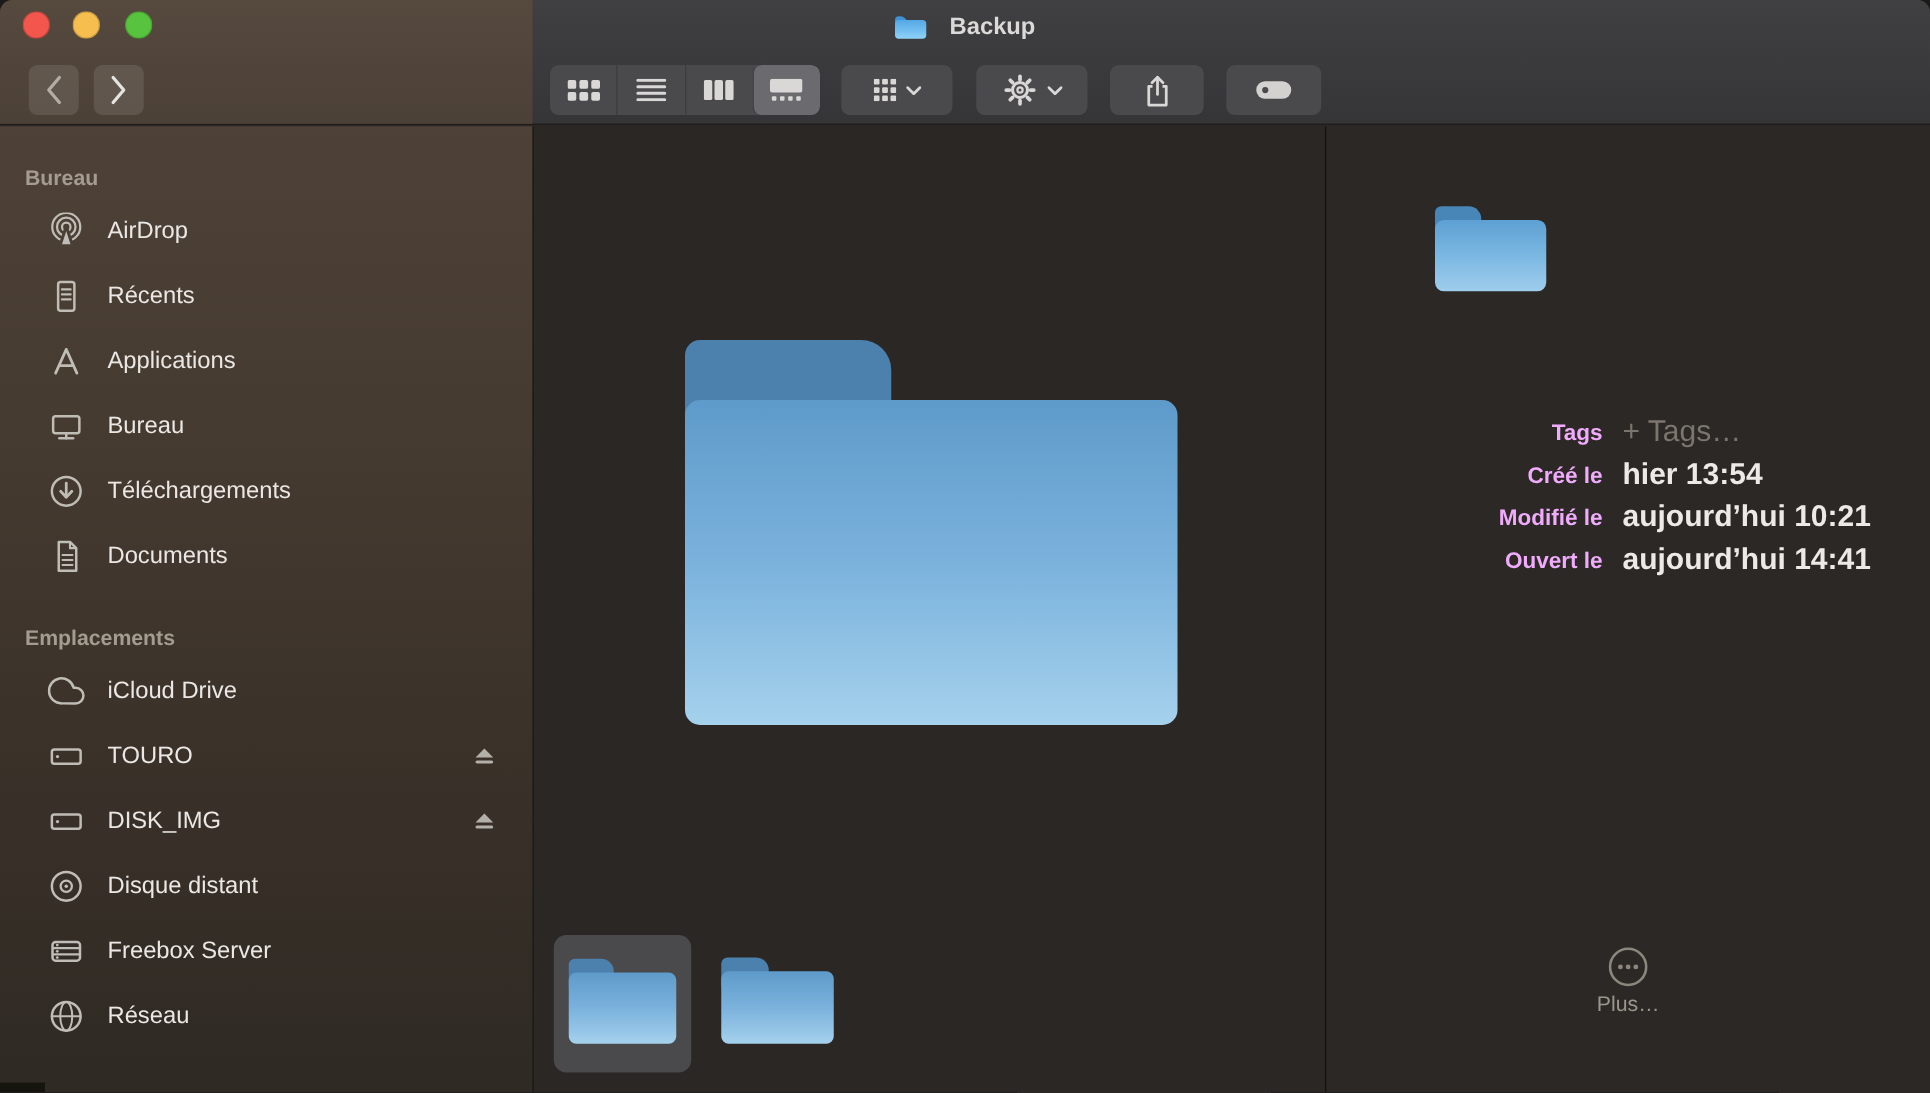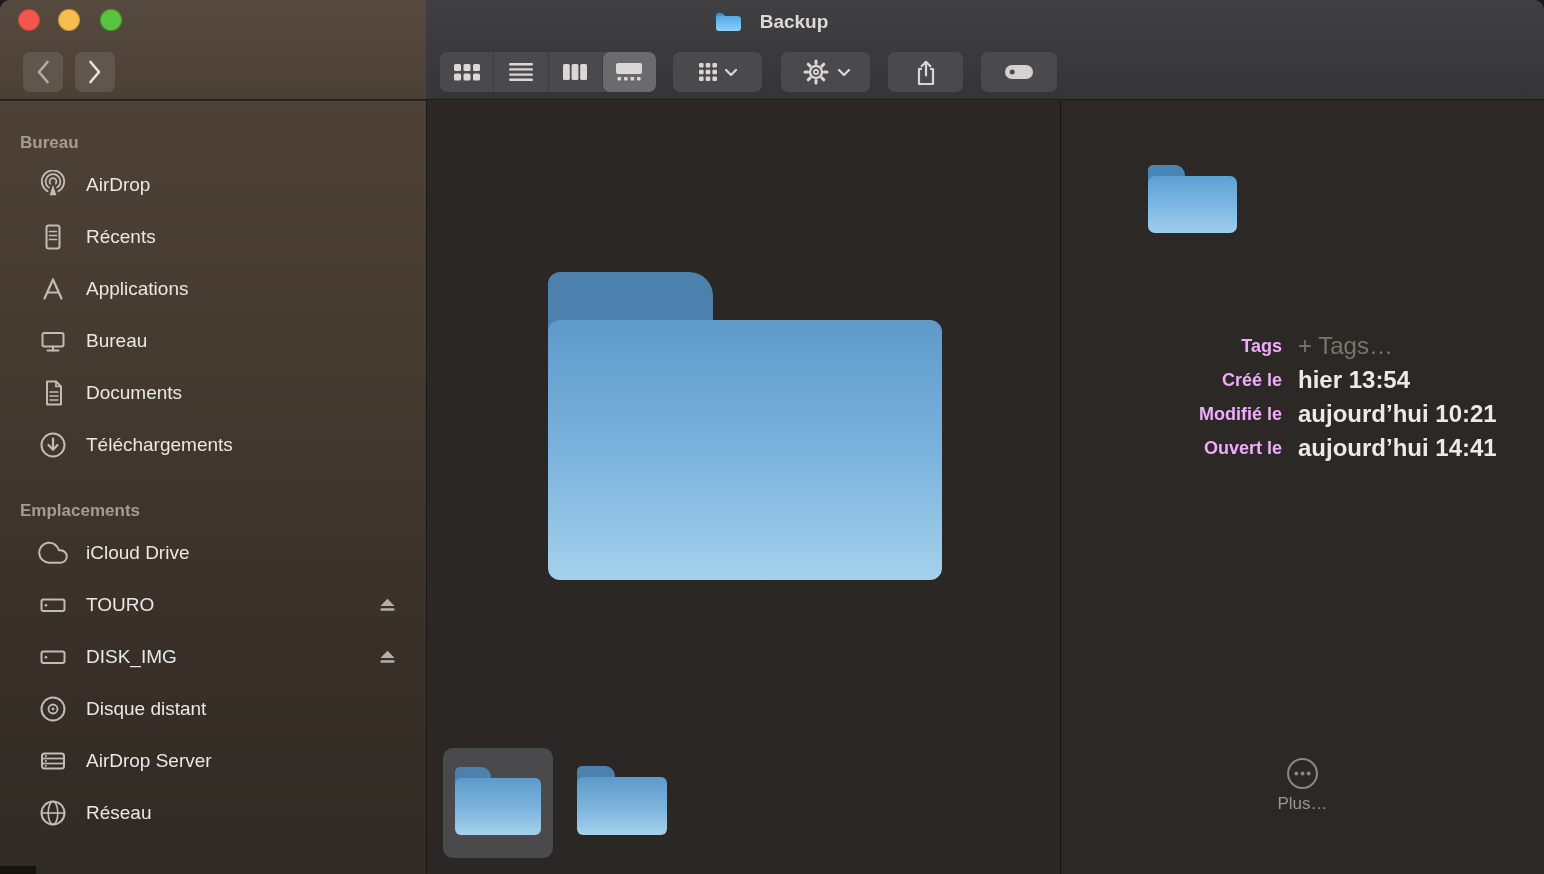--- a/index.html
+++ b/index.html
@@ -273,6 +273,15 @@
 
     <div class="sb-item">
       <svg class="sbi" viewBox="0 0 30 30">
+        <circle cx="15" cy="15" r="11.5" fill="none" stroke="#c0bcb6" stroke-width="2"></circle>
+        <line x1="15" y1="8.5" x2="15" y2="19" stroke="#c0bcb6" stroke-width="2.2" stroke-linecap="round"></line>
+        <path d="M10.5 15 L15 19.8 L19.5 15" fill="none" stroke="#c0bcb6" stroke-width="2.2" stroke-linecap="round" stroke-linejoin="round"></path>
+      </svg>
+      <span>Téléchargements</span>
+    </div>
+
+    <div class="sb-item">
+      <svg class="sbi" viewBox="0 0 30 30">
         <path d="M9 3.5 H18 L23 8.5 V26.5 H9 Z" fill="none" stroke="#c0bcb6" stroke-width="2" stroke-linejoin="round"></path>
         <path d="M18 3.5 V8.5 H23" fill="none" stroke="#c0bcb6" stroke-width="1.7"></path>
         <g stroke="#c0bcb6" stroke-width="1.6" stroke-linecap="round">
@@ -284,15 +293,6 @@
       <span>Documents</span>
     </div>
 
-    <div class="sb-item">
-      <svg class="sbi" viewBox="0 0 30 30">
-        <circle cx="15" cy="15" r="11.5" fill="none" stroke="#c0bcb6" stroke-width="2"></circle>
-        <line x1="15" y1="8.5" x2="15" y2="19" stroke="#c0bcb6" stroke-width="2.2" stroke-linecap="round"></line>
-        <path d="M10.5 15 L15 19.8 L19.5 15" fill="none" stroke="#c0bcb6" stroke-width="2.2" stroke-linecap="round" stroke-linejoin="round"></path>
-      </svg>
-      <span>Téléchargements</span>
-    </div>
-
     <div class="sb-title second">Emplacements</div>
 
     <div class="sb-item">

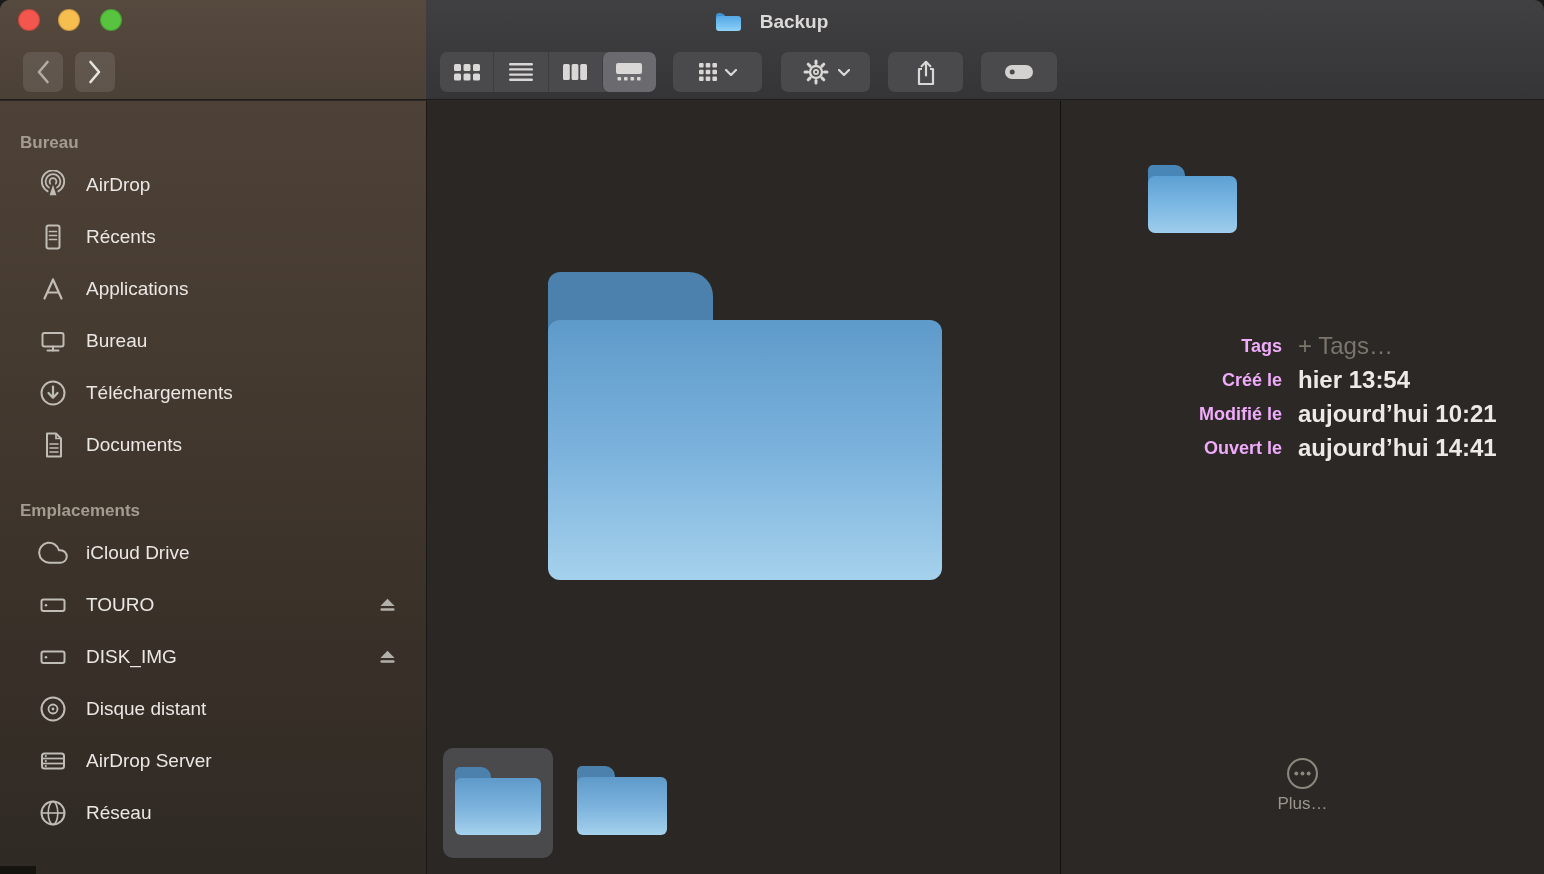--- a/index.html
+++ b/index.html
@@ -346,7 +346,7 @@
           <circle cx="7.8" cy="15" r="1.1" fill="#c0bcb6"></circle>
           <circle cx="7.8" cy="20" r="1.1" fill="#c0bcb6"></circle>
       </svg>
-      <span>AirDrop Server</span>
+      <span>Freebox Server</span>
     </div>
 
     <div class="sb-item">

